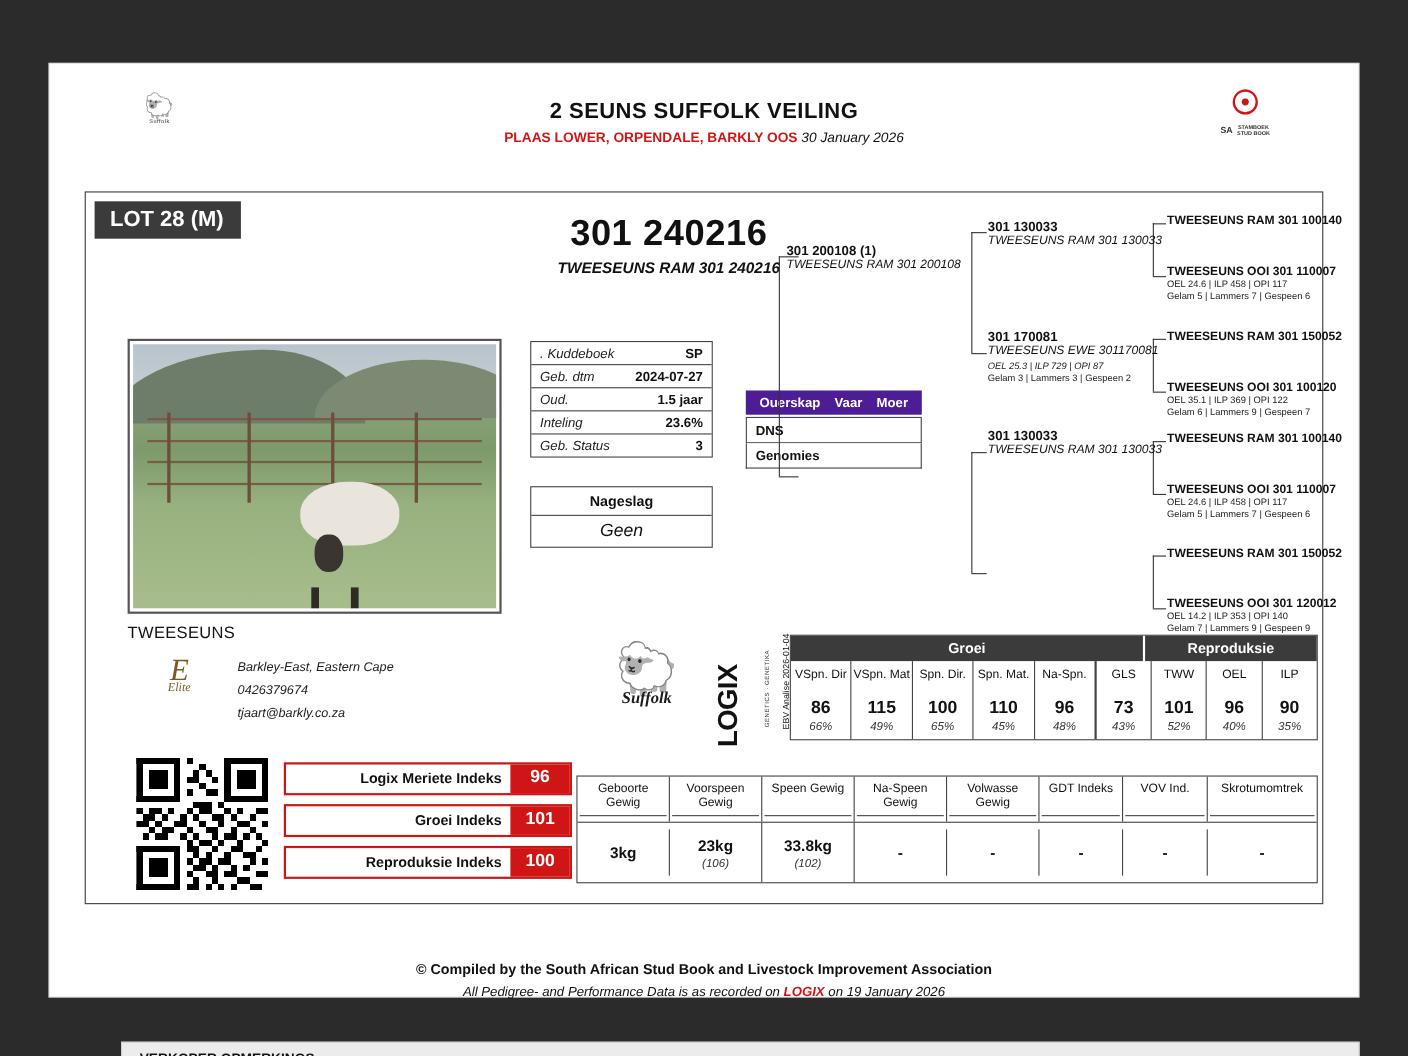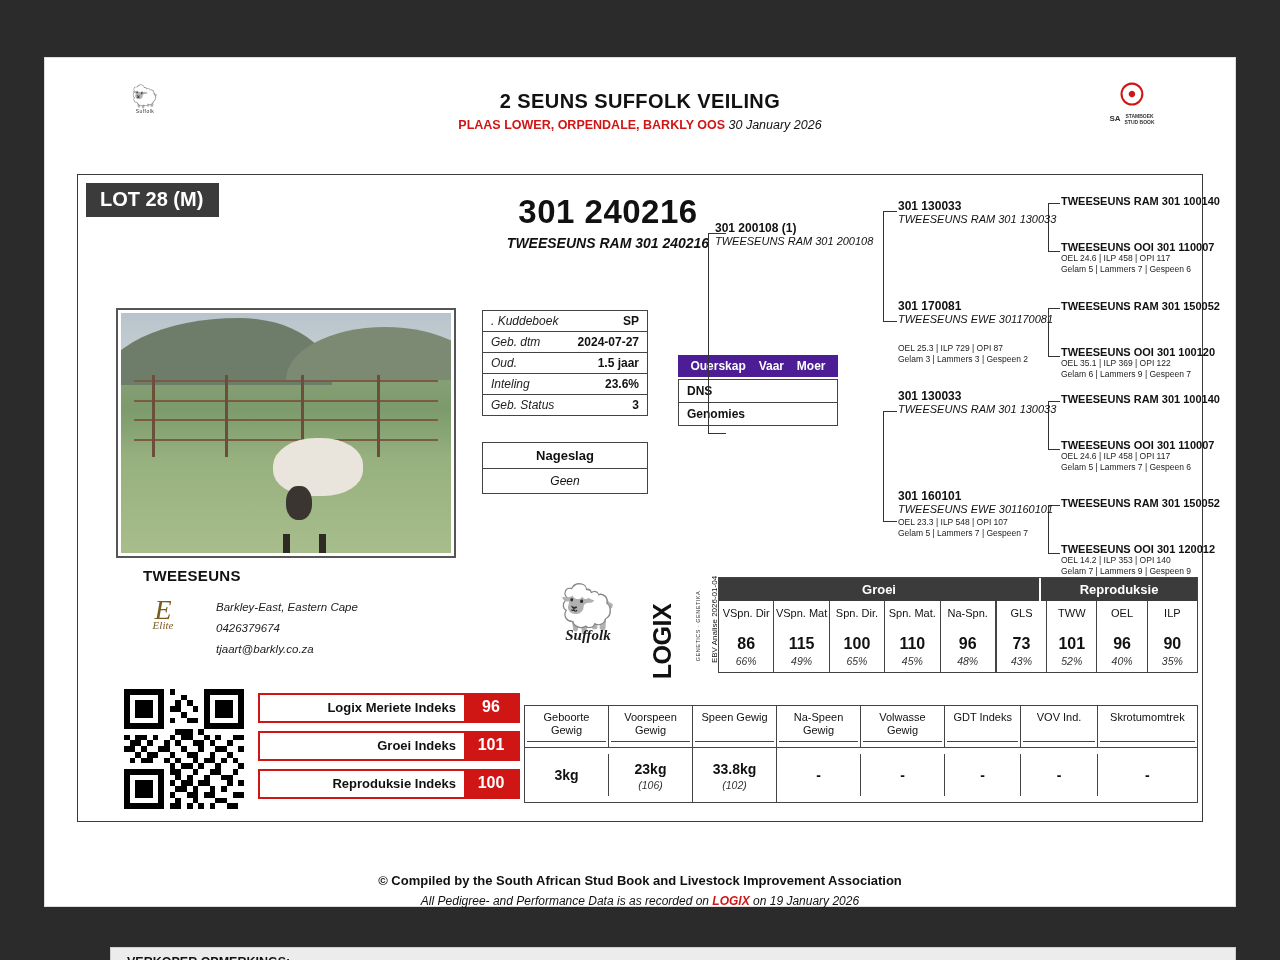--- a/index.html
+++ b/index.html
@@ -666,7 +666,7 @@
       <div class="node" style="left:245px; top:106px; width:160px;">
         <div class="t2">301 170081</div>
         <div class="sub">TWEESEUNS EWE 301170081</div>
-        <div class="small" style="margin-top:18px;">OEL 25.3 | ILP 729 | OPI 87</div>
+        <div class="small" style="margin-top:2px;font-style:italic;">OEL 25.3 | ILP 729 | OPI 87</div>
         <div class="small">Gelam 3 | Lammers 3 | Gespeen 2</div>
       </div>
 

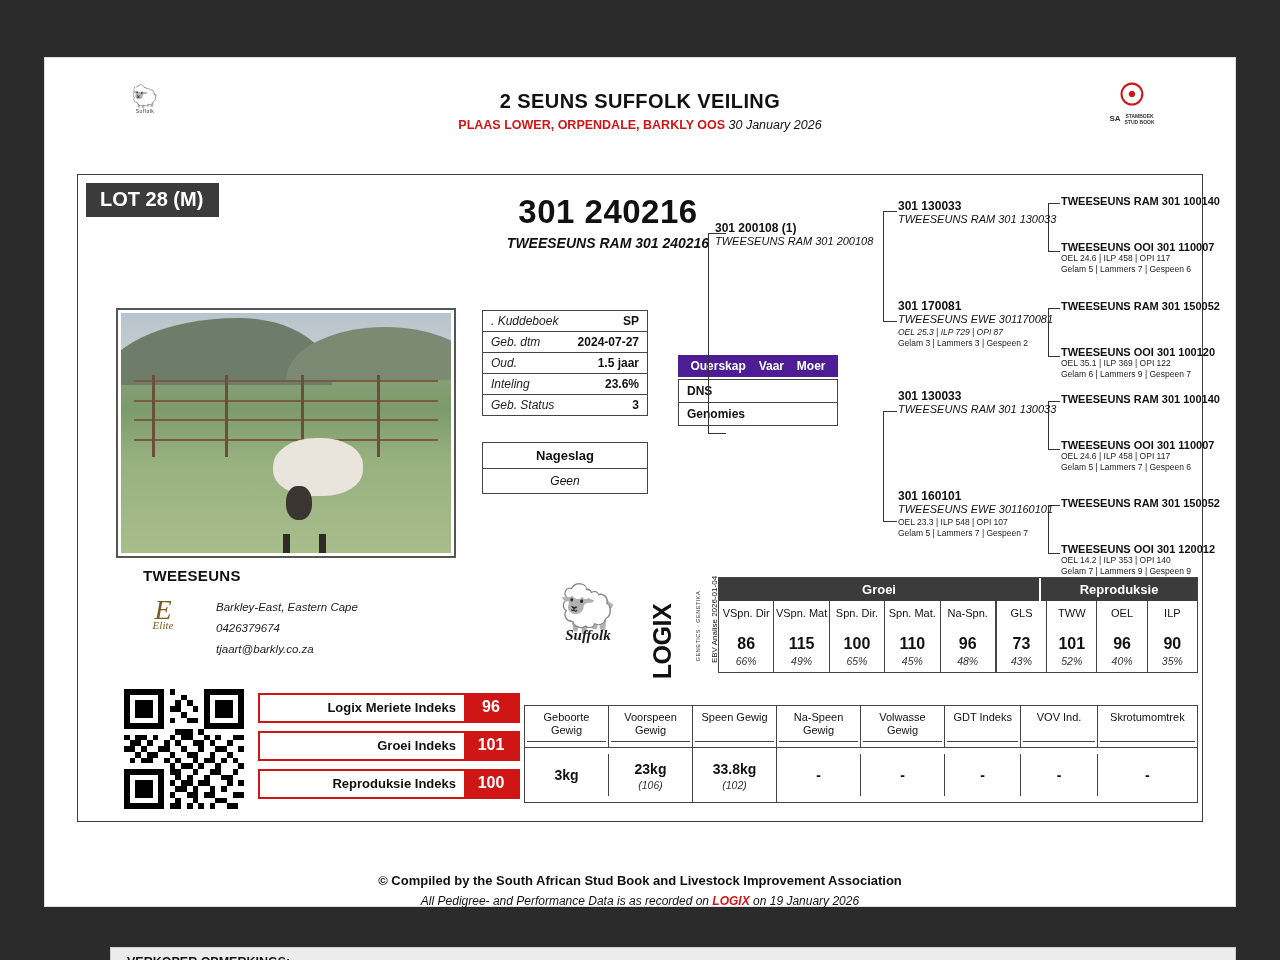--- a/index.html
+++ b/index.html
@@ -359,7 +359,7 @@
     color: #111;
   }
   .nageslag .v {
-    font-size: 12px;
+    font-size: 16px;
     font-style: italic;
     padding: 5px 0;
     color: #111;

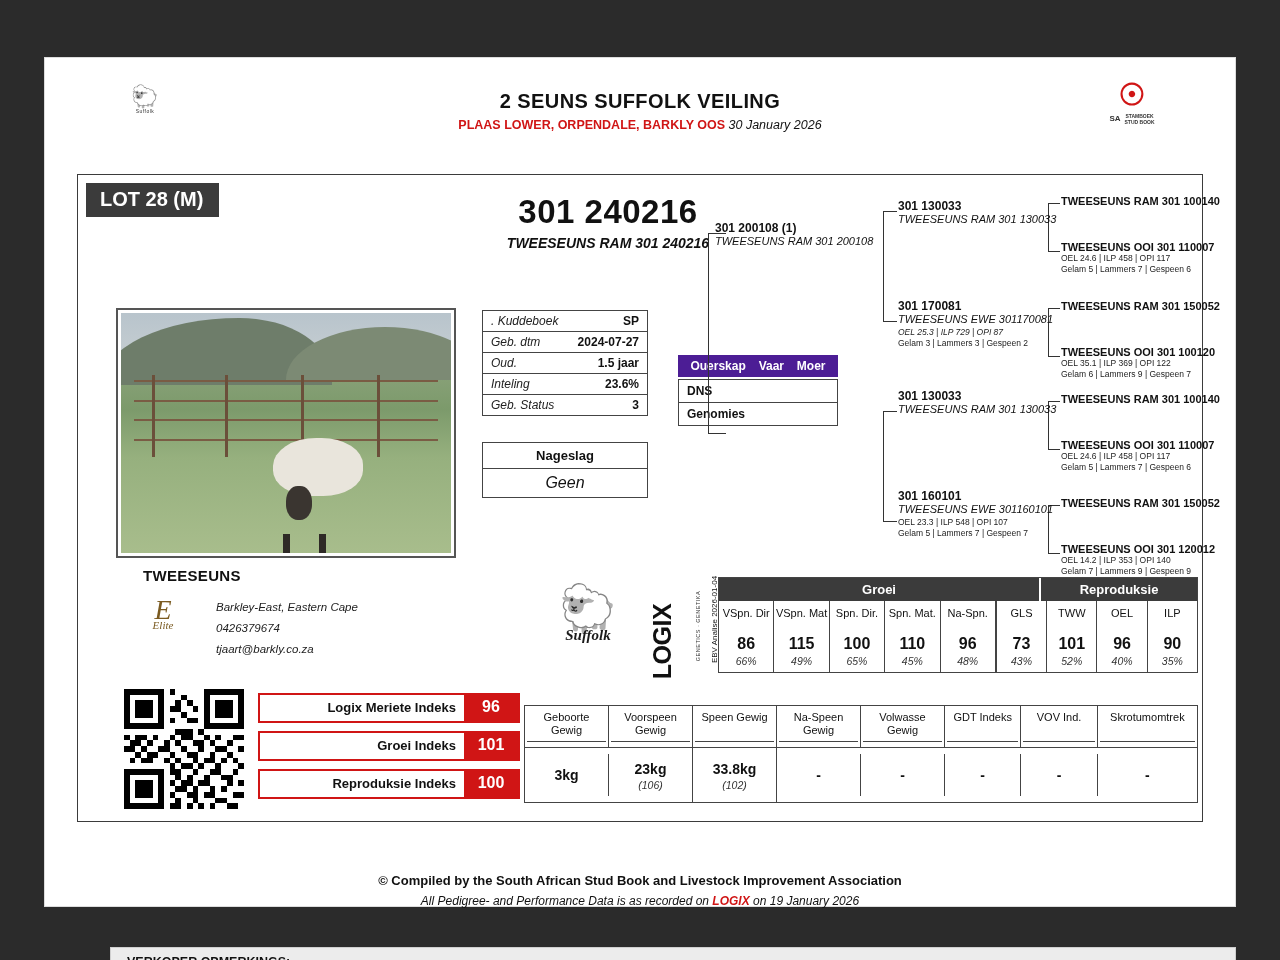--- a/index.html
+++ b/index.html
@@ -675,12 +675,6 @@
         <div class="sub">TWEESEUNS RAM 301 130033</div>
       </div>
 
-      <div class="node" style="left:245px; top:296px; width:160px;">
-        <div class="t2">301 160101</div>
-        <div class="sub">TWEESEUNS EWE 301160101</div>
-        <div class="small" style="margin-top:2px;">OEL 23.3 | ILP 548 | OPI 107</div>
-        <div class="small">Gelam 5 | Lammers 7 | Gespeen 7</div>
-      </div>
 
       <div class="node" style="left:408px; top:2px; width:180px;">
         <div class="t3">TWEESEUNS RAM 301 100140</div>

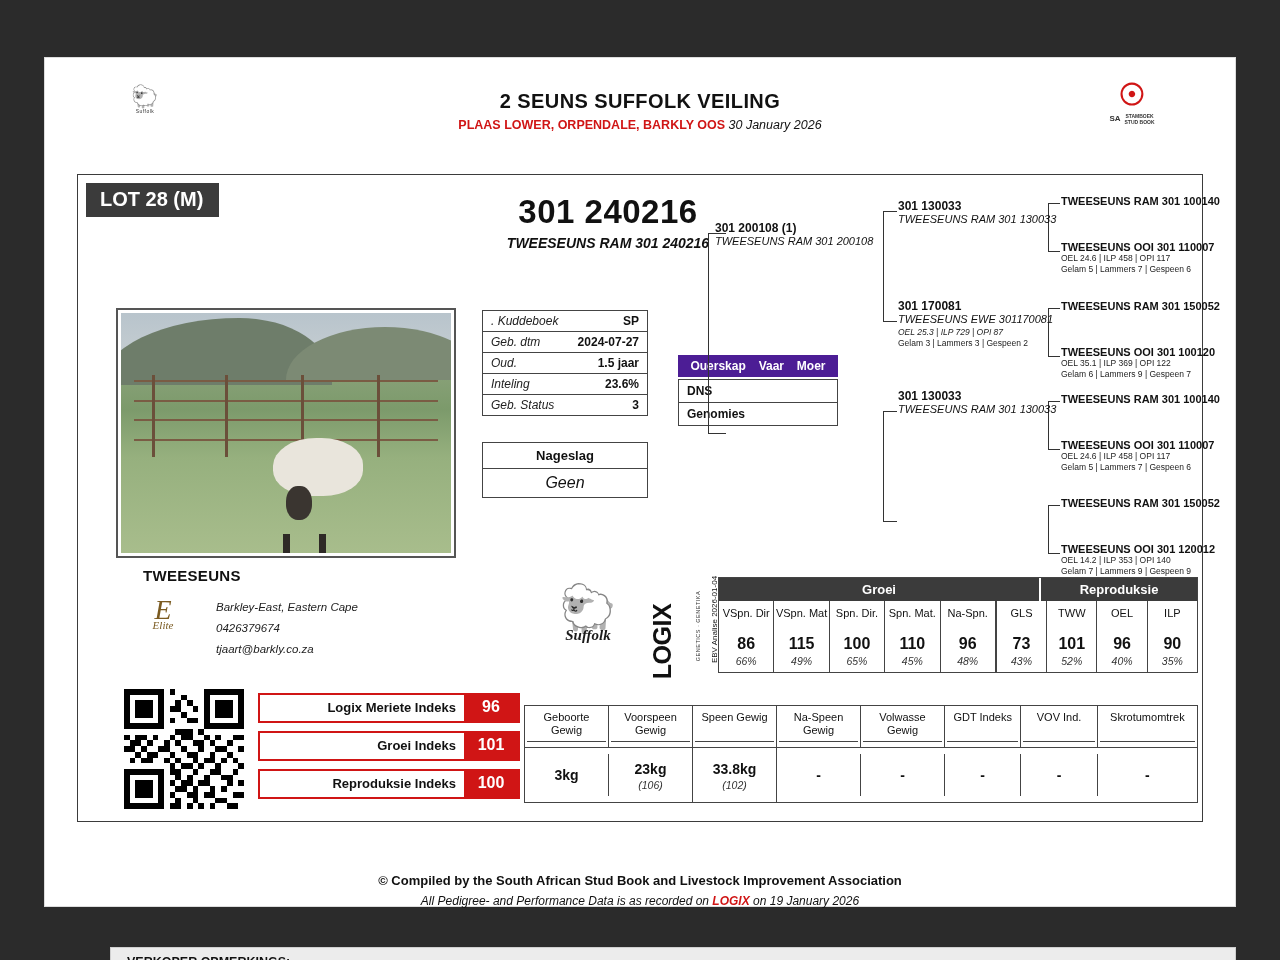--- a/index.html
+++ b/index.html
@@ -200,10 +200,9 @@
   }
   .breeder-name {
     font-size: 15px;
-    font-weight: bold;
+    font-weight: normal;
     color: #111;
     letter-spacing: .3px;
-    margin-left: 27px;
   }
   .breeder-logo {
     position: absolute;

